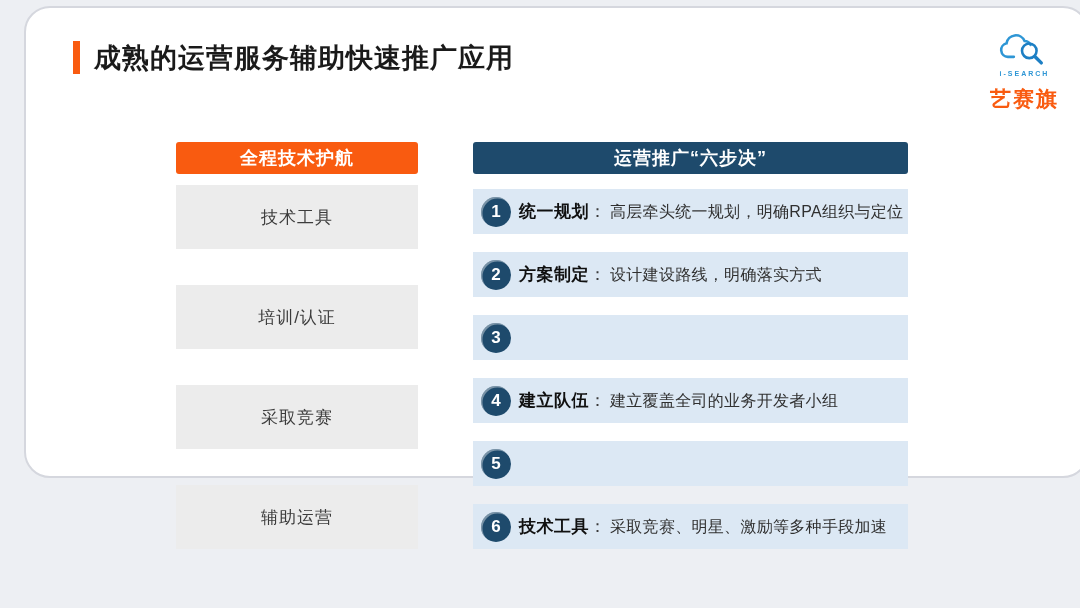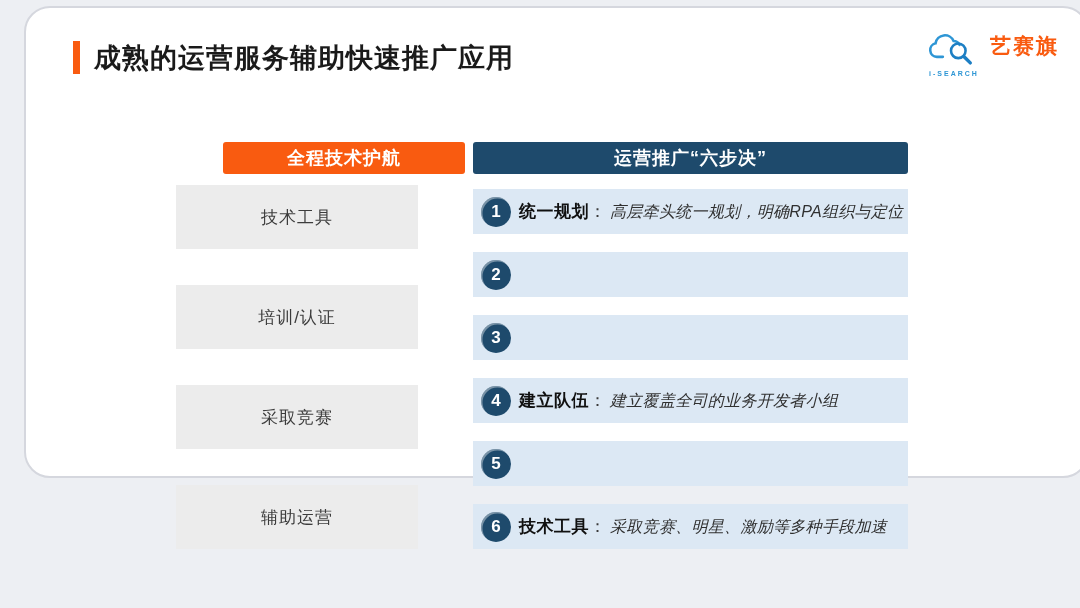--- a/index.html
+++ b/index.html
@@ -47,7 +47,7 @@
   }
   .logo{
     position:absolute;right:28px;top:24px;
-    display:flex;gap:8px;
+    display:flex;align-items:center;gap:8px;flex-direction:column;
   }
   .logo-icon-col{
     display:flex;flex-direction:column;align-items:center;

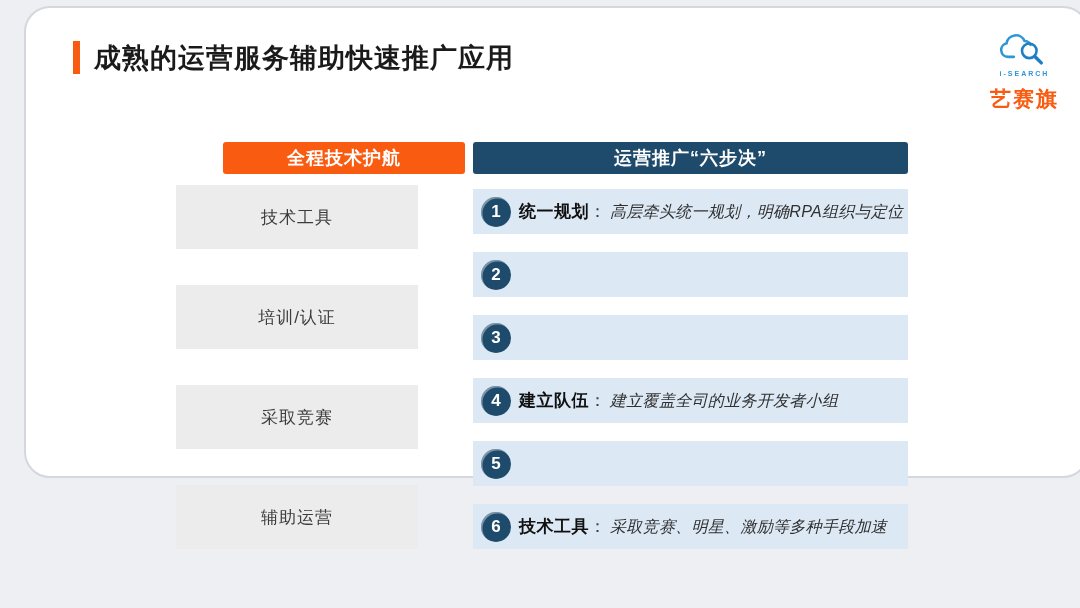--- a/index.html
+++ b/index.html
@@ -73,7 +73,6 @@
     color:#fff;font-size:18px;font-weight:700;
     display:flex;align-items:center;justify-content:center;
     letter-spacing:1px;
-    margin-left:47px;
   }
   .left-item{
     position:absolute;left:150px;

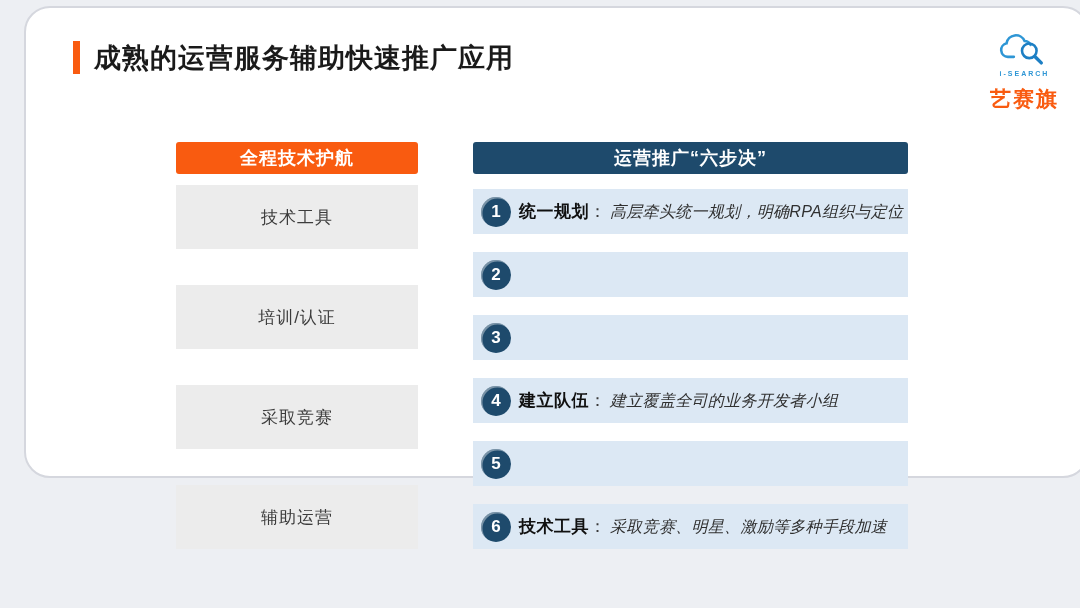--- a/index.html
+++ b/index.html
@@ -117,7 +117,7 @@
   .step-text{white-space:nowrap;font-size:17px}
   .step-label{font-weight:800;color:#101010;letter-spacing:.5px}
   .step-colon{color:#3a3a3a;margin-right:4px}
-  .step-desc{font-style:italic;color:var(--desc-text);font-size:16px;letter-spacing:.3px}
+  .step-desc{color:var(--desc-text);font-size:16px;letter-spacing:.3px}
 </style>
 </head>
 <body>

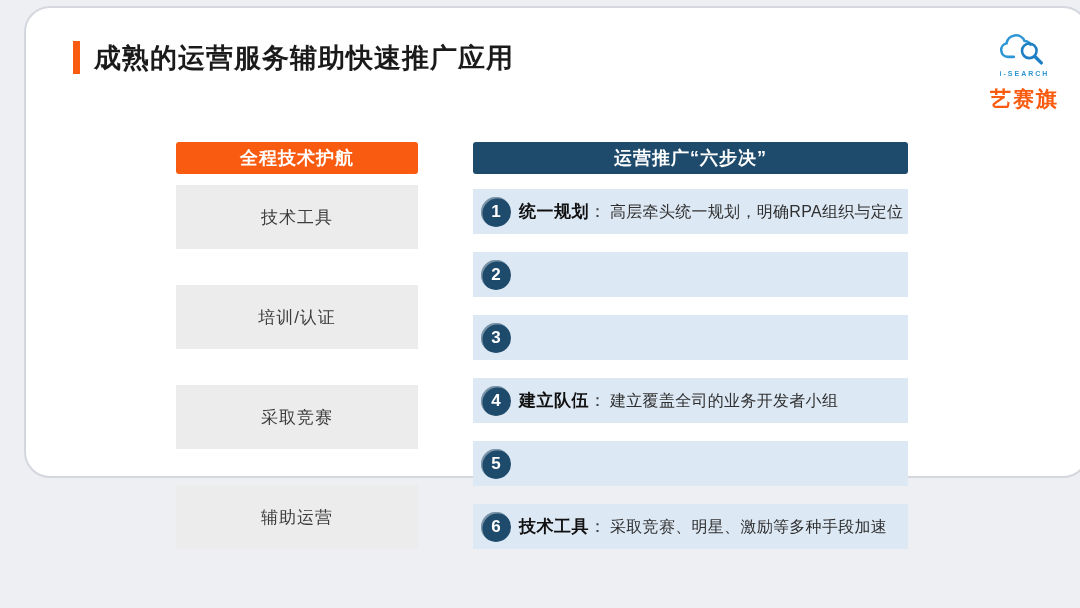--- a/index.html
+++ b/index.html
@@ -156,6 +156,7 @@
 
   <div class="step-row sr-1">
     <span class="step-num">2</span>
+    <span class="step-text"><b class="step-label">方案制定</b><span class="step-colon">：</span><span class="step-desc">设计建设路线，明确落实方式</span></span>
   </div>
 
   <div class="step-row sr-2">

